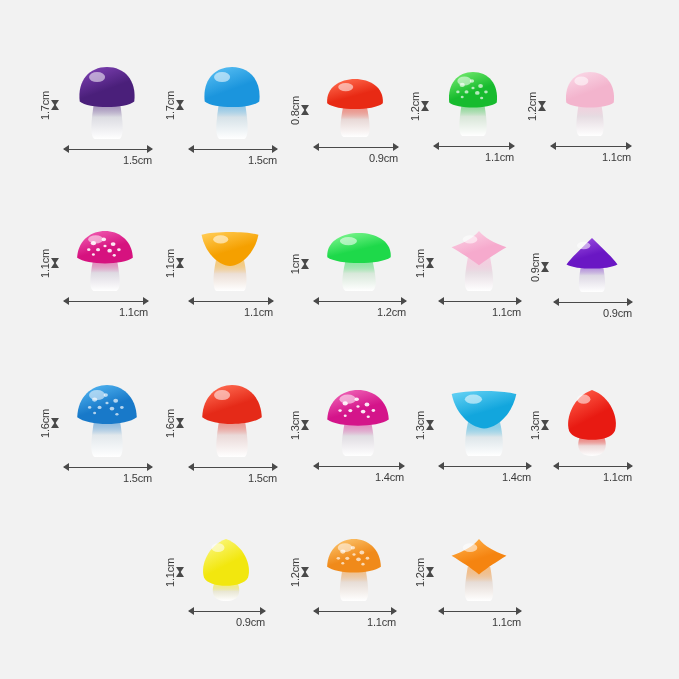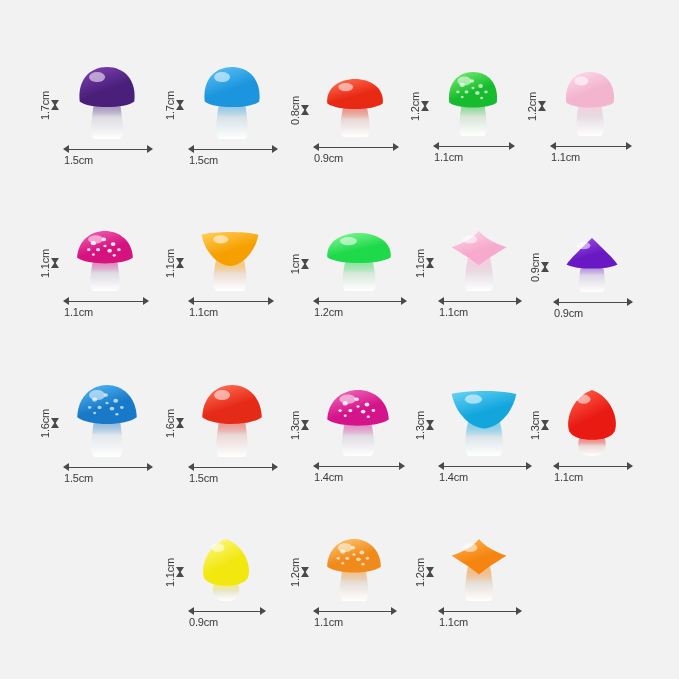--- a/index.html
+++ b/index.html
@@ -30,7 +30,7 @@
   .dim-v .bar .ar-up{top:-1px;border-bottom:6px solid #4a4a4a;}
   .dim-v .bar .ar-dn{bottom:-1px;border-top:6px solid #4a4a4a;}
 
-  .dim-h{position:absolute;display:flex;flex-direction:column;align-items:flex-start;}
+  .dim-h{position:absolute;display:flex;flex-direction:column;align-items:flex-end;}
   .dim-h .bar{position:relative;height:9px;width:100%;}
   .dim-h .bar .line{position:absolute;top:4px;left:0;right:0;height:1px;background:#4a4a4a;}
   .dim-h .bar .ar-l,.dim-h .bar .ar-r{

